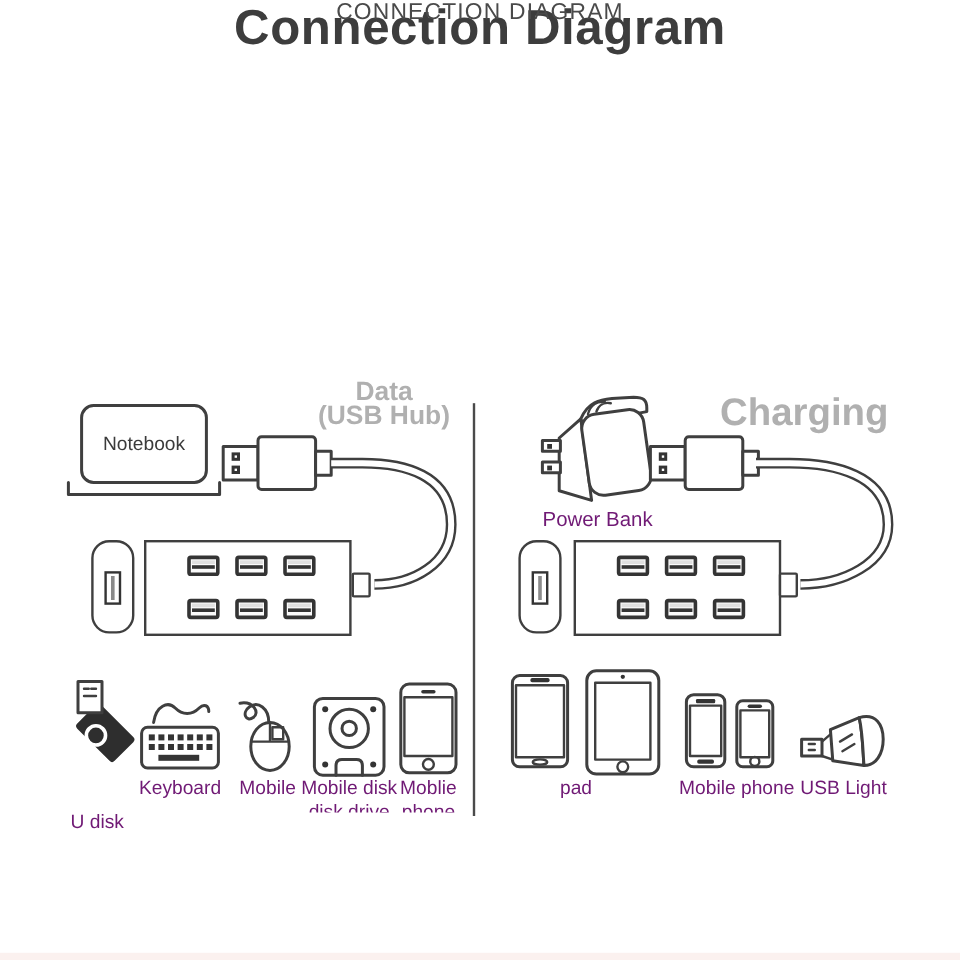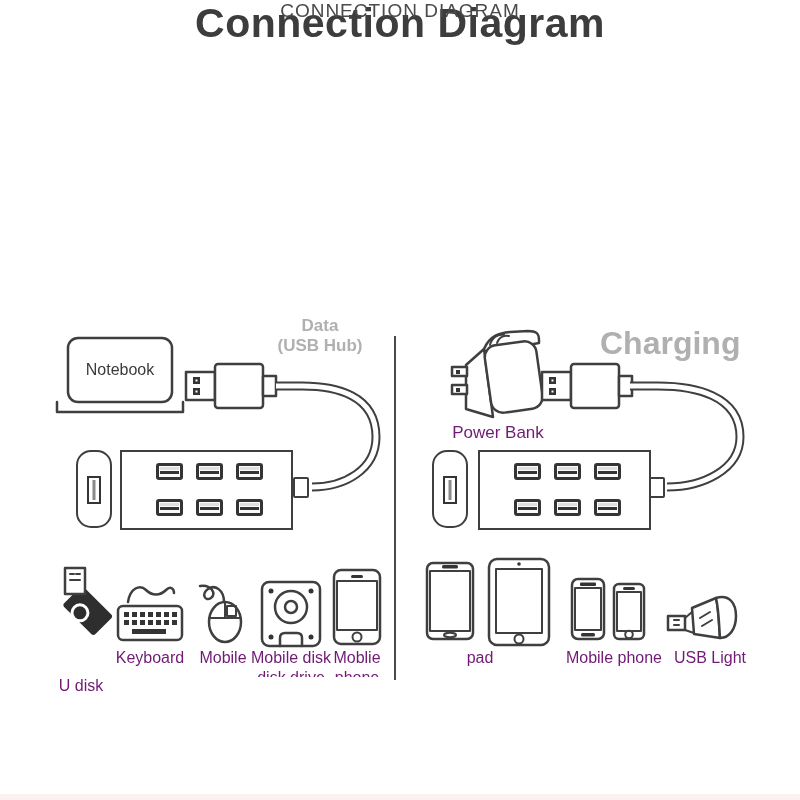--- a/index.html
+++ b/index.html
@@ -12,7 +12,7 @@
   .subtitle{left:0;top:173;width:800px;text-align:center;font-size:19px;font-weight:400;color:#4a4a4a;letter-spacing:1px;}
 
   
-  .fn-label{color:#b0b0b0;font-weight:700;text-align:center;line-height:20px;font-size:17px;}
+  .fn-label{color:#b0b0b0;font-weight:700;text-align:center;line-height:20px;font-size:22px;}
   .charging{font-size:32px;line-height:26px;}
 
   

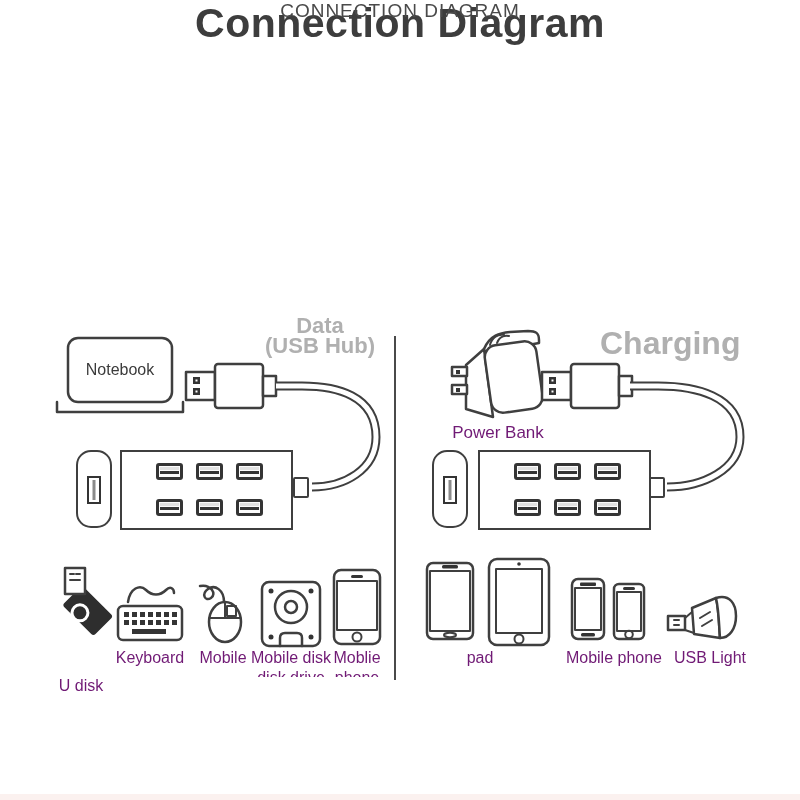--- a/index.html
+++ b/index.html
@@ -247,7 +247,7 @@
 
   <div class="abs dev-label" style="left:430px;width:100px;">pad</div>
   <div class="abs dev-label" style="left:558px;width:104px;text-align:right;">Mobile phone</div>
-  <div class="abs dev-label" style="left:660px;width:86px;text-align:right;">USB Light</div>
+  <div class="abs dev-label" style="left:660px;width:86px;">USB Light</div>
 
   <div class="abs strip"></div>
 </div>

